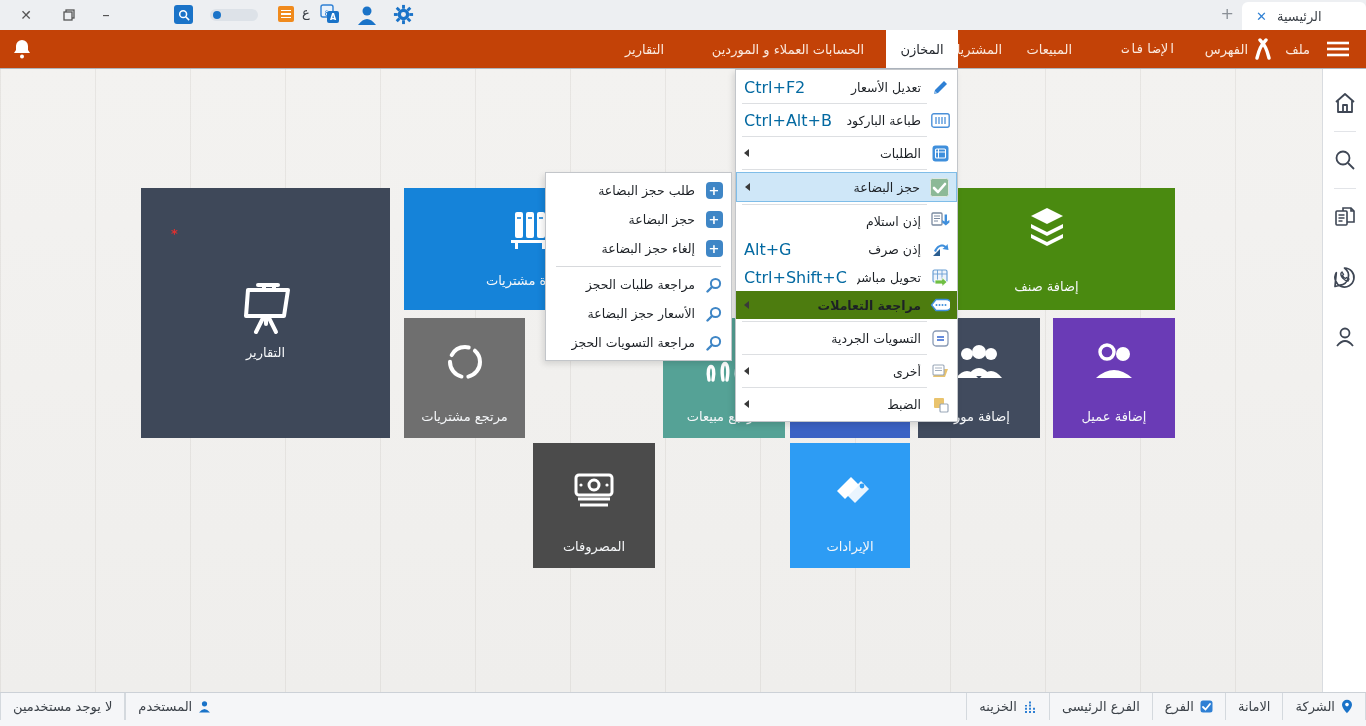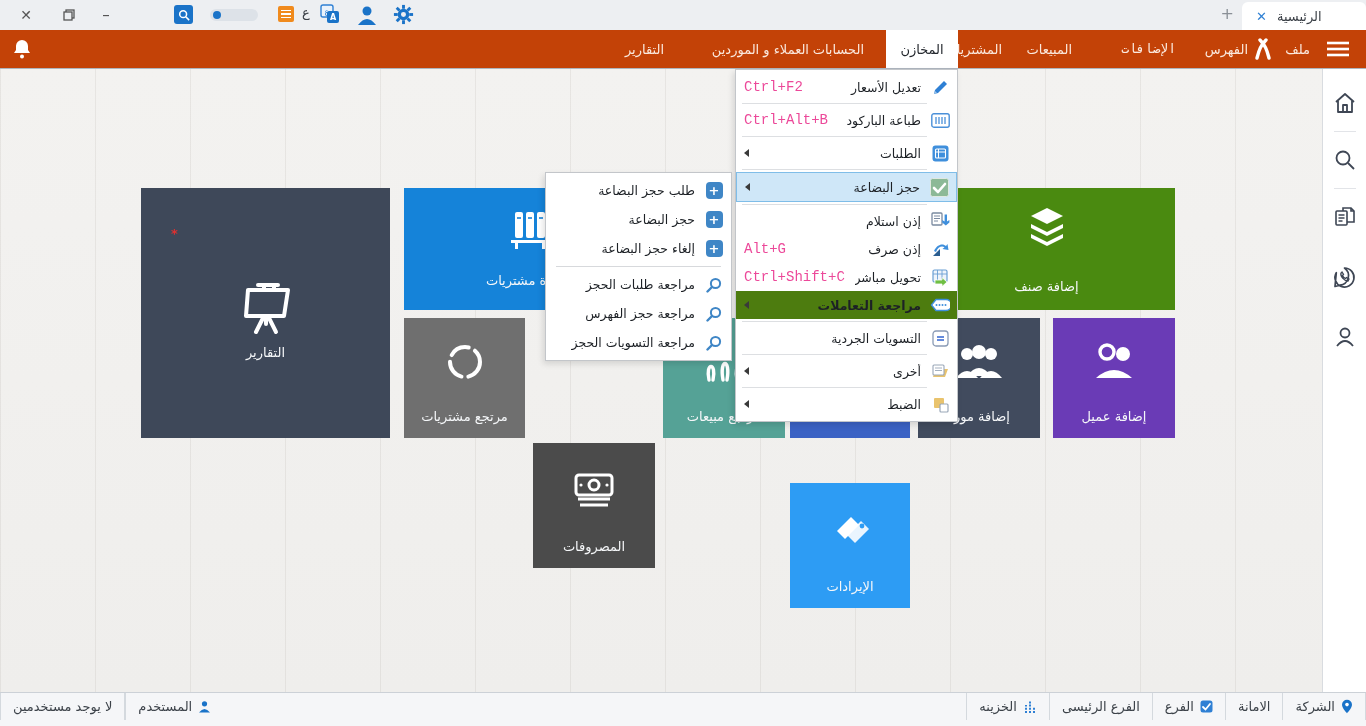--- a/index.html
+++ b/index.html
@@ -53,7 +53,7 @@
   .dd-item{display:flex;align-items:center;height:28px;padding:0 6px 0 8px;font-size:12.5px;color:#1d2126;}
   .dd-item .ic{width:22px;height:20px;display:flex;align-items:center;justify-content:center;margin-left:8px;flex:0 0 22px;}
   .dd-item .lb{flex:1;text-align:right;white-space:nowrap;overflow:hidden;}
-  .dd-item .sc{direction:ltr;font-size:14px;color:#ec4899;margin-right:10px;white-space:nowrap;font-family:Liberation Mono, monospace;}
+  .dd-item .sc{direction:ltr;font-size:16px;color:#0369a1;margin-right:10px;white-space:nowrap;}
   .dd-item .ar{width:0;height:0;border-top:4px solid transparent;border-bottom:4px solid transparent;
     border-right:5px solid #3a3a3a;margin-right:8px;}
   .dd-item.hl{background:#cfe7f8;border:1px solid #7fbde8;height:30px;}

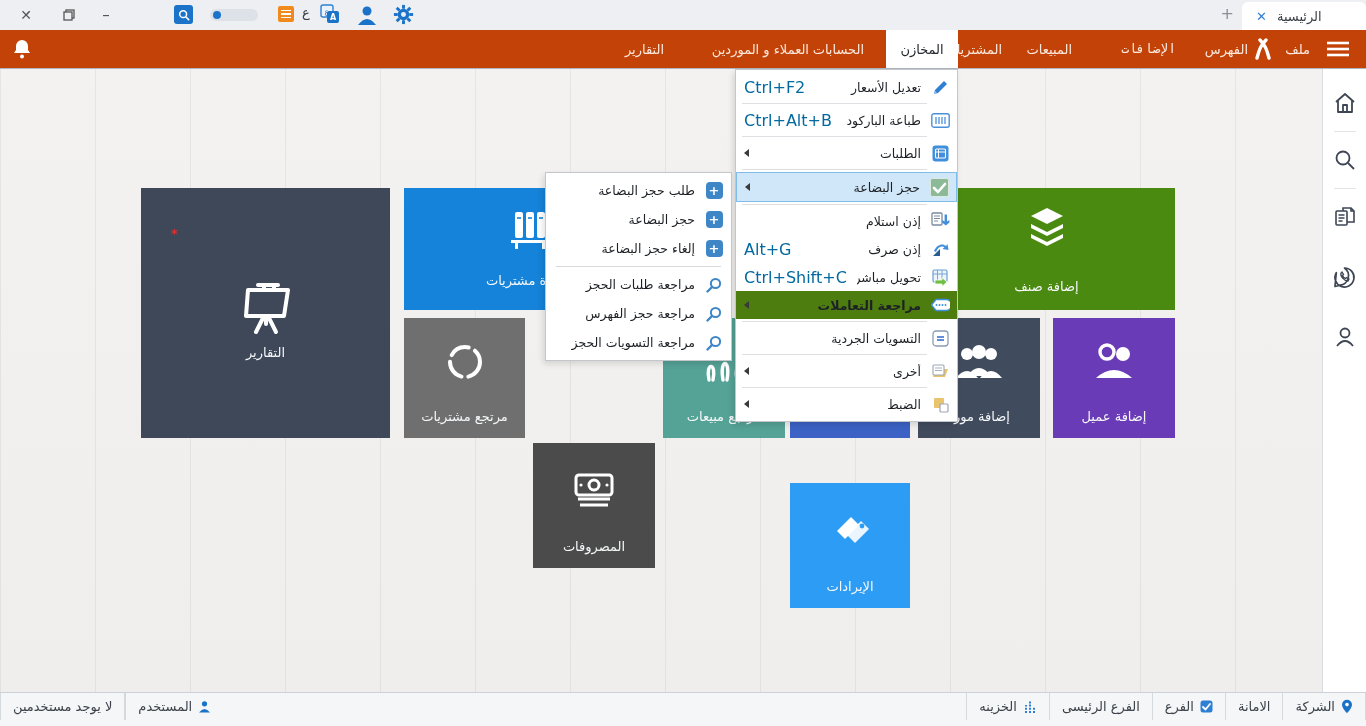--- a/index.html
+++ b/index.html
@@ -581,7 +581,7 @@
             <line x1="6" y1="10" x2="1.5" y2="14.5" stroke="#3f86c6" stroke-width="2.4" stroke-linecap="round"></line>
           </svg>
       </span>
-      <span class="lb">مراجعة حجز الفهرس</span>
+      <span class="lb">الأسعار حجز البضاعة</span>
     </div>
     <div class="dd-item" style="height:29px;">
       <span class="ic">

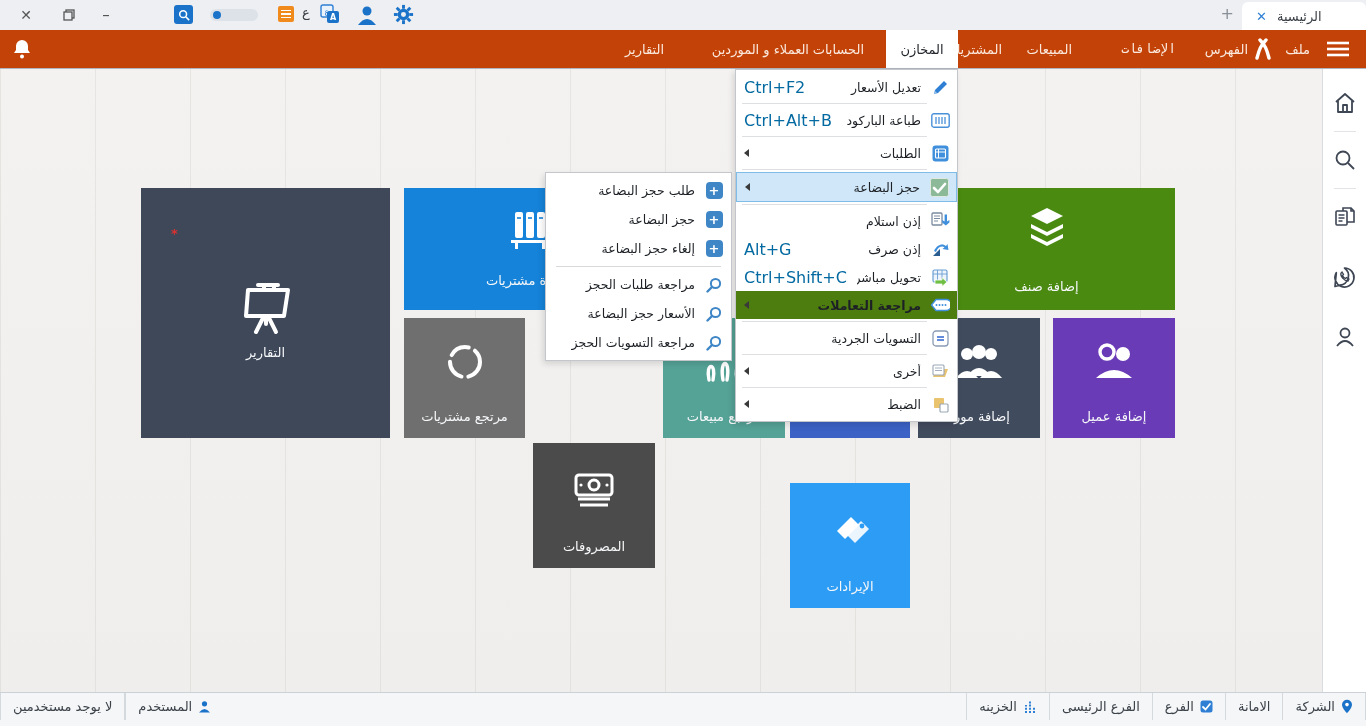--- a/index.html
+++ b/index.html
@@ -322,7 +322,7 @@
       <div class="lbl">المصروفات</div>
     </div>
 
-    <div class="tile" style="left: 790px; top: 374px; width: 120px; height: 125px; background-color: rgb(45, 156, 244); margin-top: 40px;">
+    <div class="tile" style="left: 790px; top: 374px; width: 120px; height: 125px; background-color: rgb(45, 156, 244);">
       <div class="ico" style="top:26px;">
         <svg width="46" height="42" viewBox="0 0 46 42">
           <g fill="#fff">

